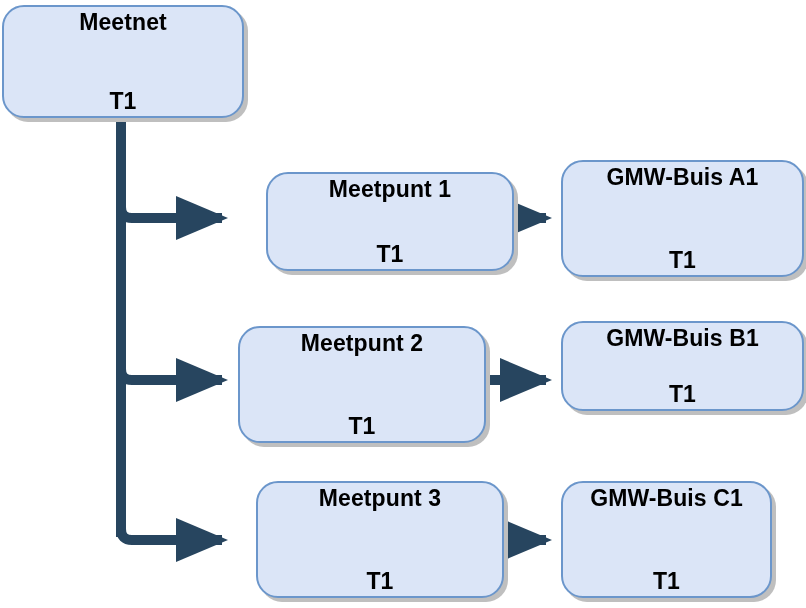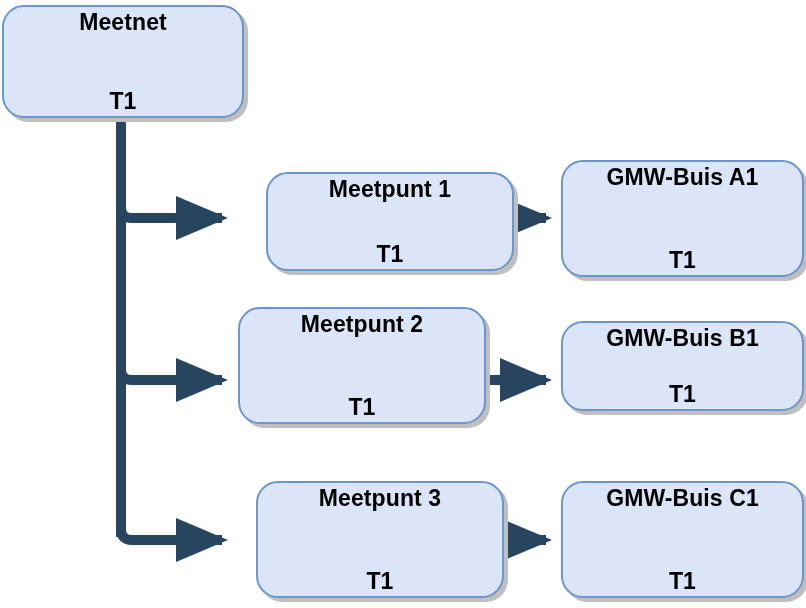--- a/index.html
+++ b/index.html
@@ -89,7 +89,7 @@
     <div class="node-line">T1</div>
   </div>
 
-  <div class="node" style="left:238px; top:307px; width:248px; height:117px;">
+  <div class="node" style="left:238px; top:326px; width:248px; height:117px;">
     <div class="node-line">Meetpunt 2</div>
     <div class="node-line">T1</div>
   </div>

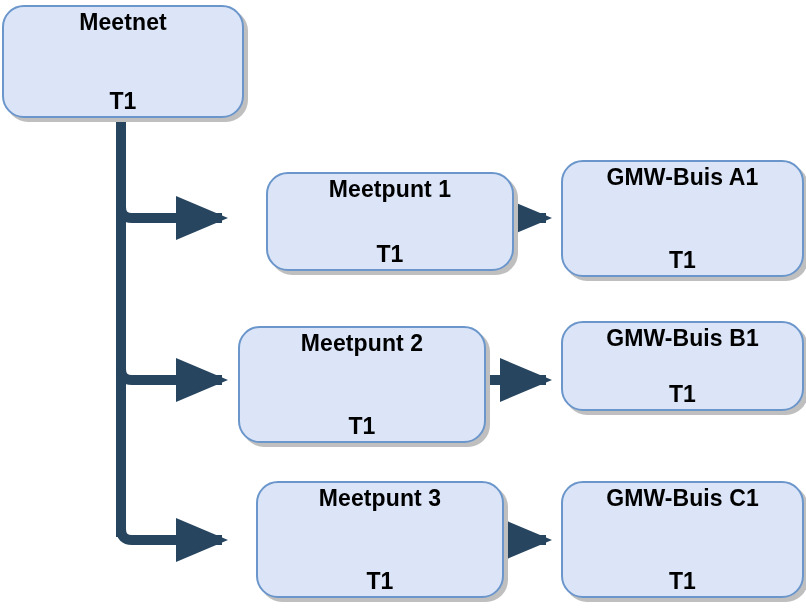--- a/index.html
+++ b/index.html
@@ -104,7 +104,7 @@
     <div class="node-line">T1</div>
   </div>
 
-  <div class="node" style="left:561px; top:481px; width:243px; height:117px;">
+  <div class="node" style="left:561px; top:481px; width:211px; height:117px;">
     <div class="node-line">GMW-Buis C1</div>
     <div class="node-line">T1</div>
   </div>

